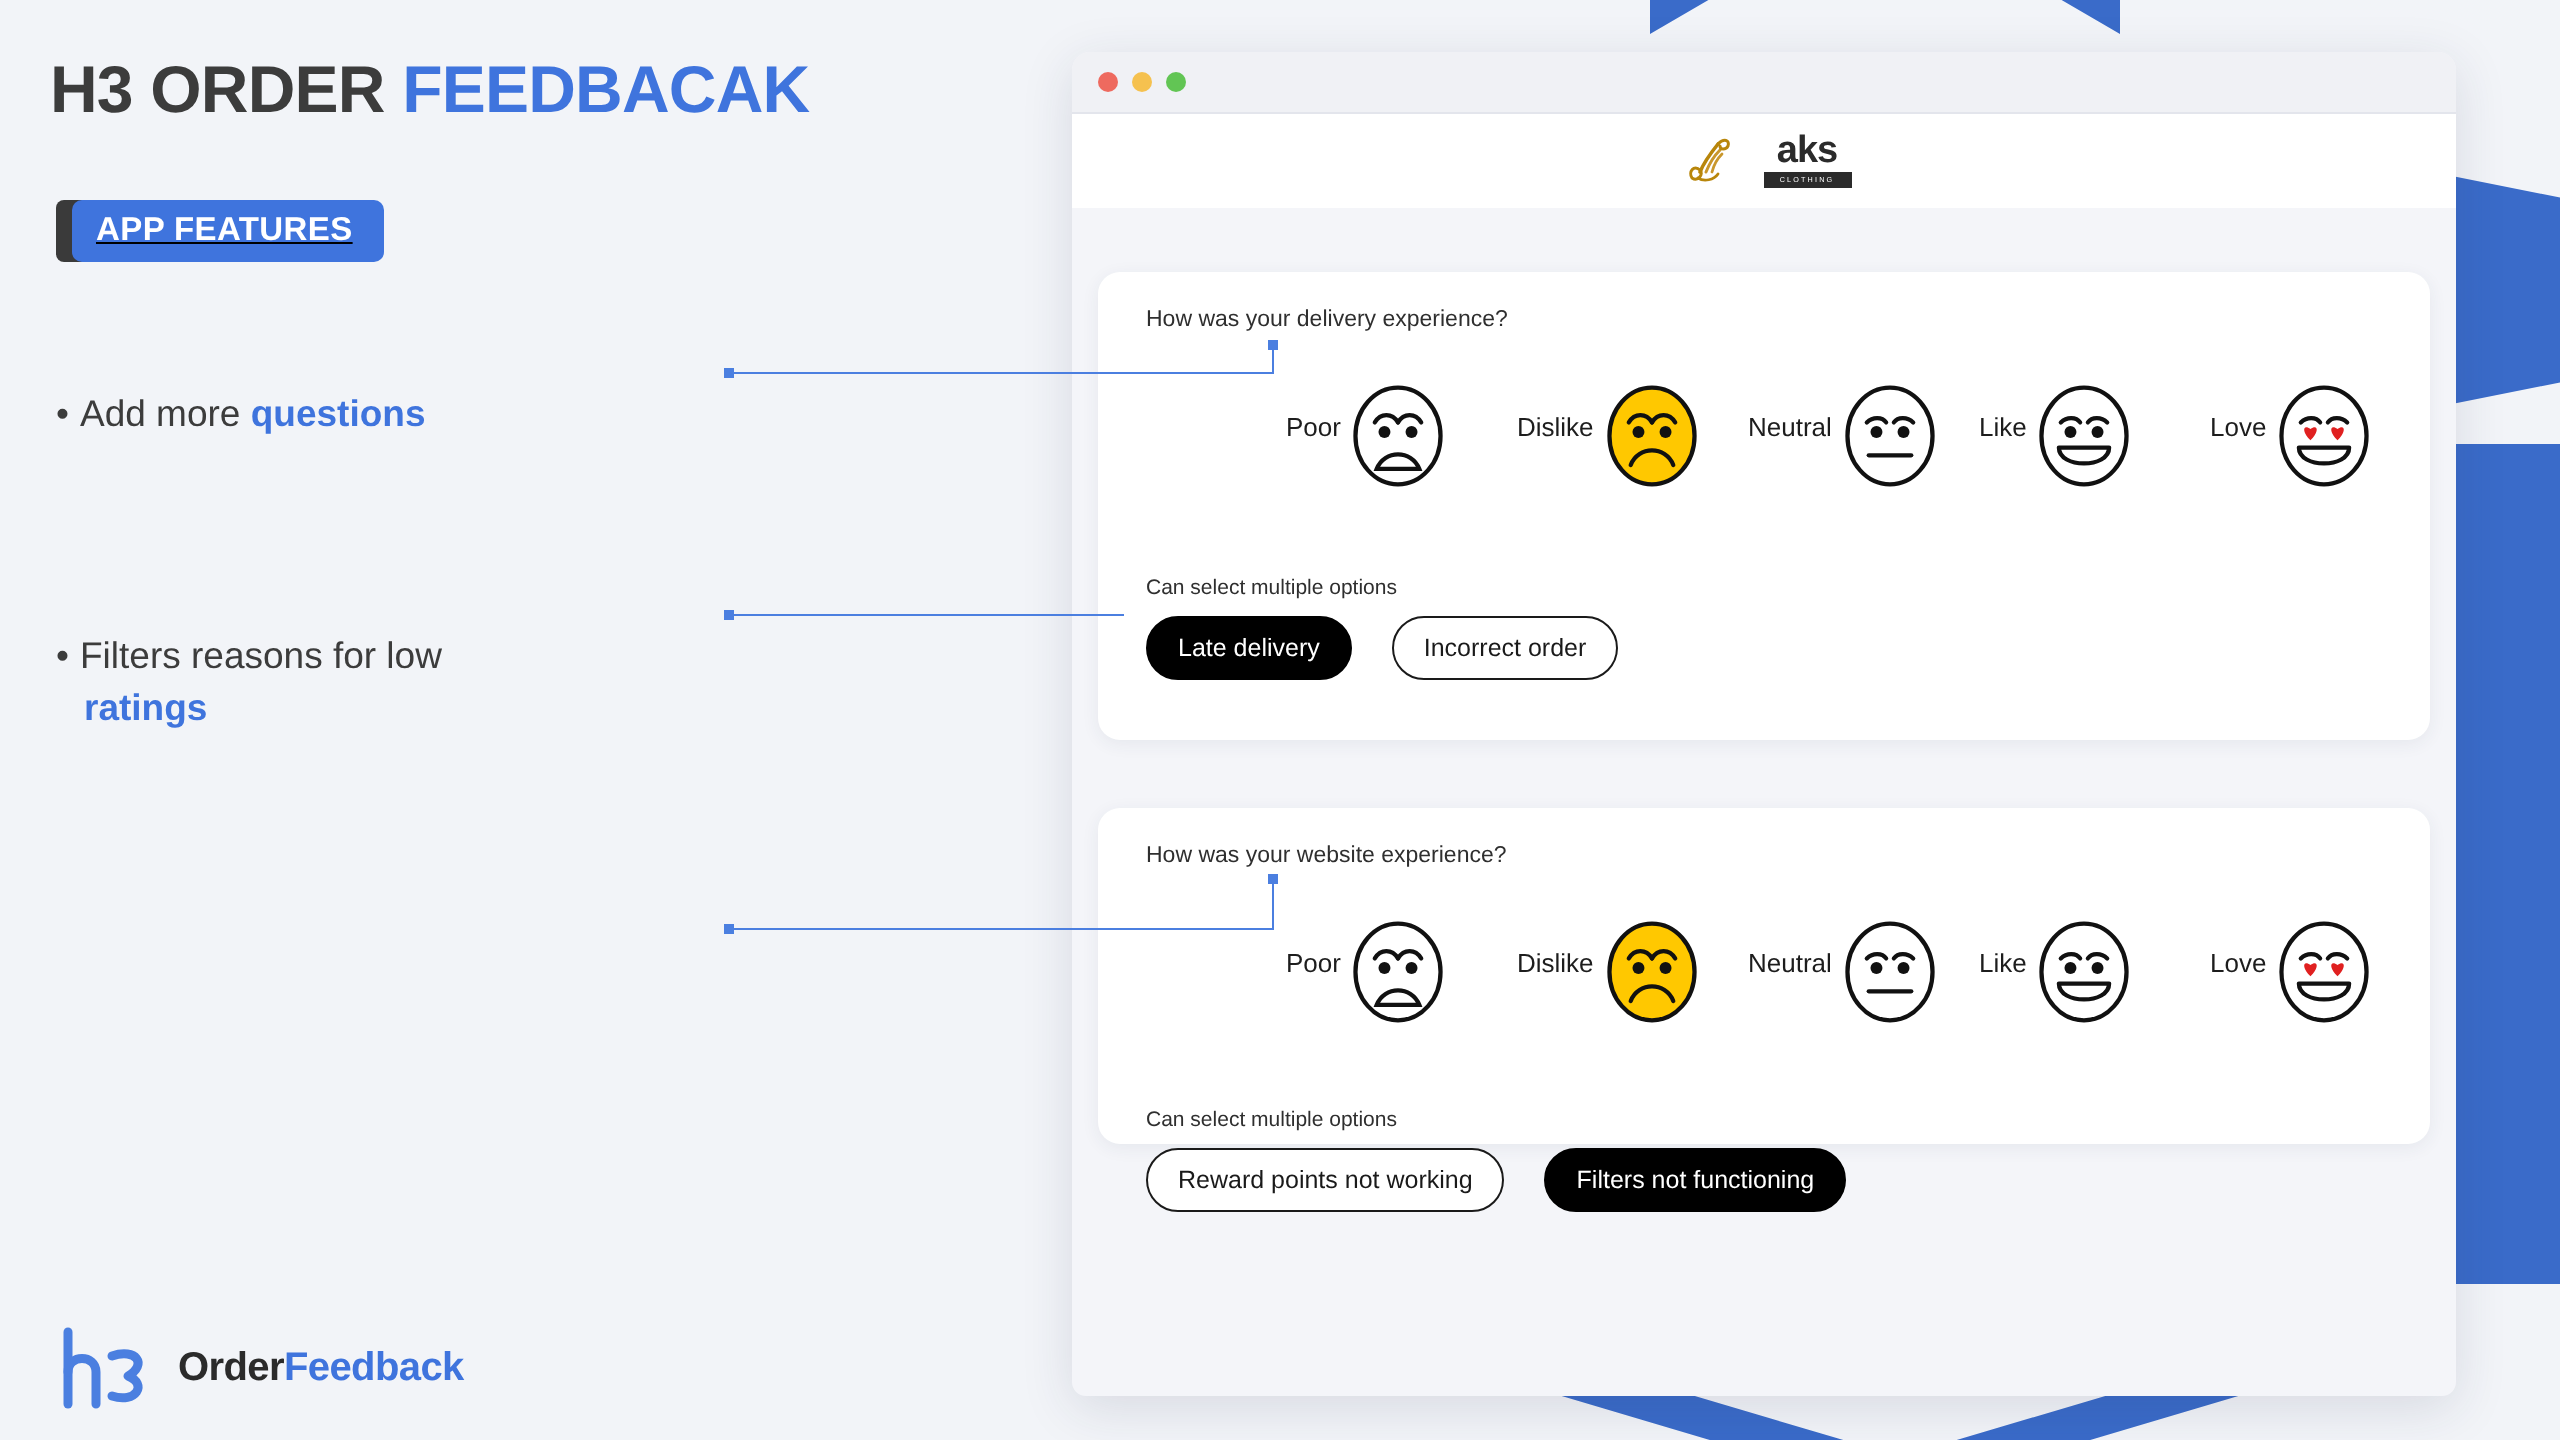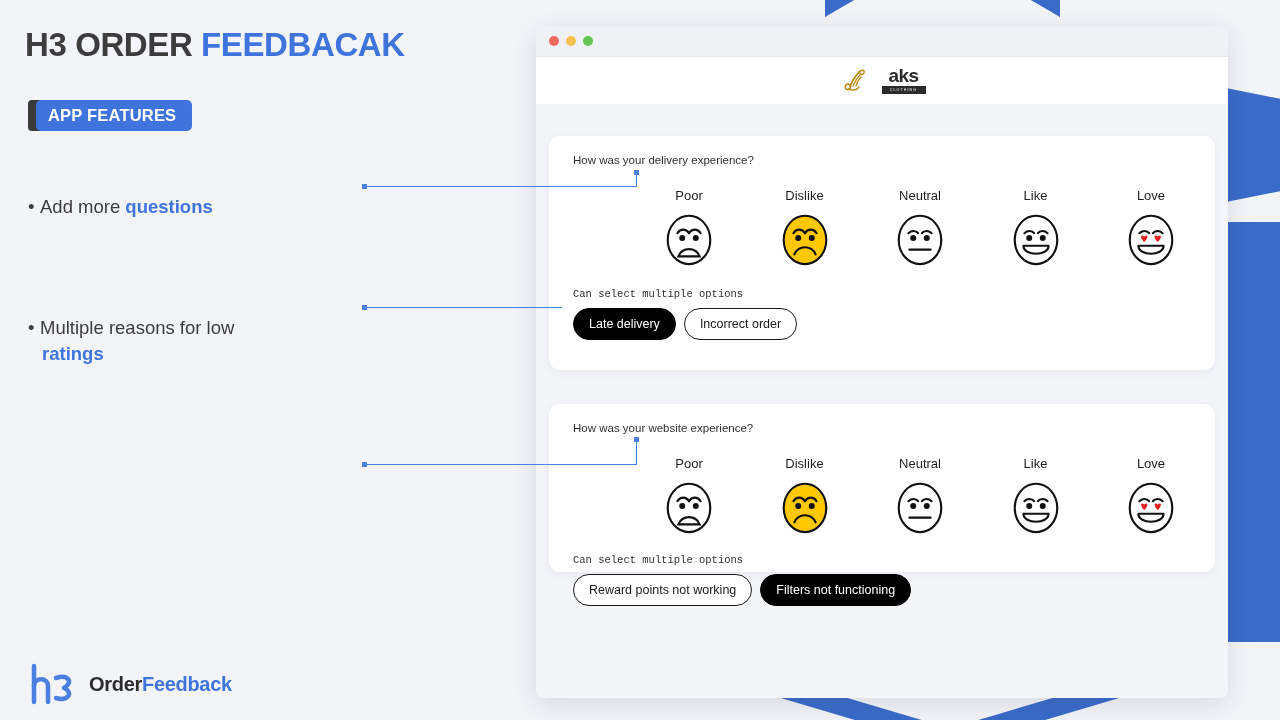--- a/index.html
+++ b/index.html
@@ -42,7 +42,7 @@
 
   #features-badge {
     position:absolute; left:28px; top:100px;
-    height:31px; display:flex; align-items:stretch;
+    height:31px; display:flex; align-items:stretch;text-decoration:underline;
   }
   #features-badge .cap {
     width:13px; background:#3a3a3a;

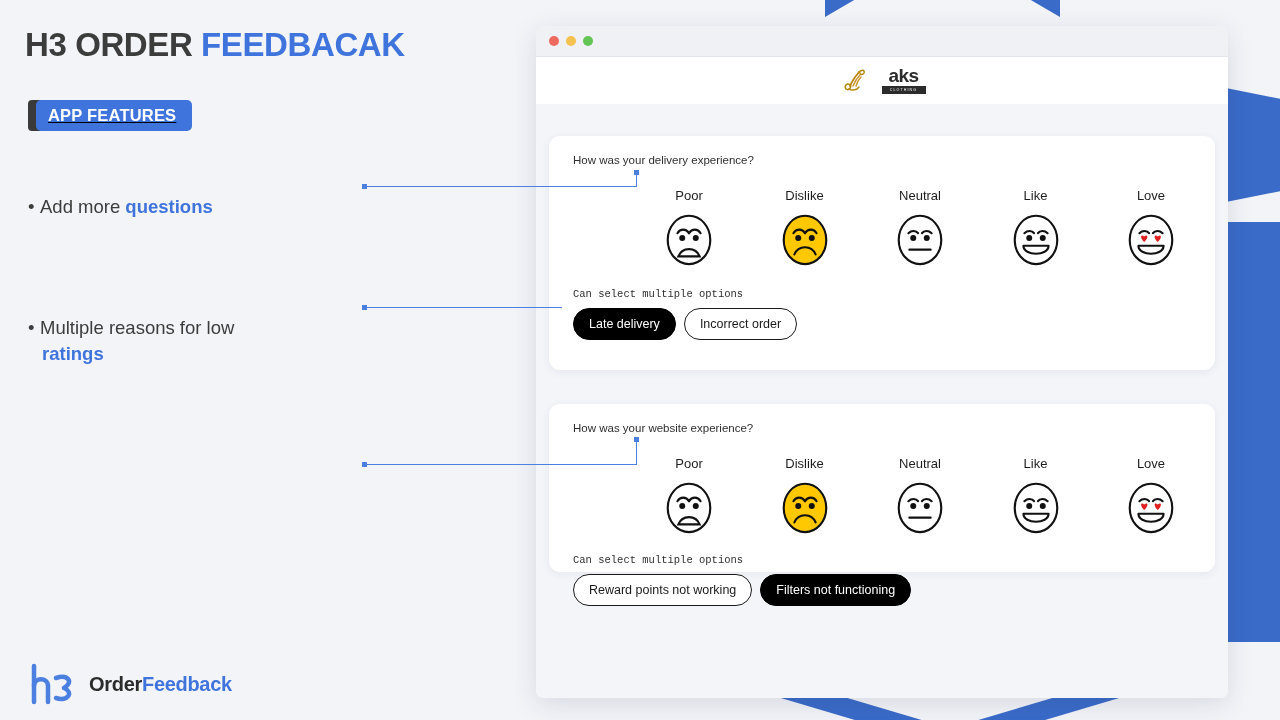--- a/index.html
+++ b/index.html
@@ -122,7 +122,7 @@
     position:absolute; left:94px; right:18px; top:52px;
     display:flex; justify-content:space-between;
   }
-  .face-item { width:92px; display:flex; flex-direction:column; align-items:center; }
+  .face-item { width:92px; display:flex; flex-direction:row; align-items:center; }
   .face-label { font-size:13px; color:#1d1d1d; margin-bottom:7px; }
   .face-svg { width:58px; height:58px; display:block; }
 

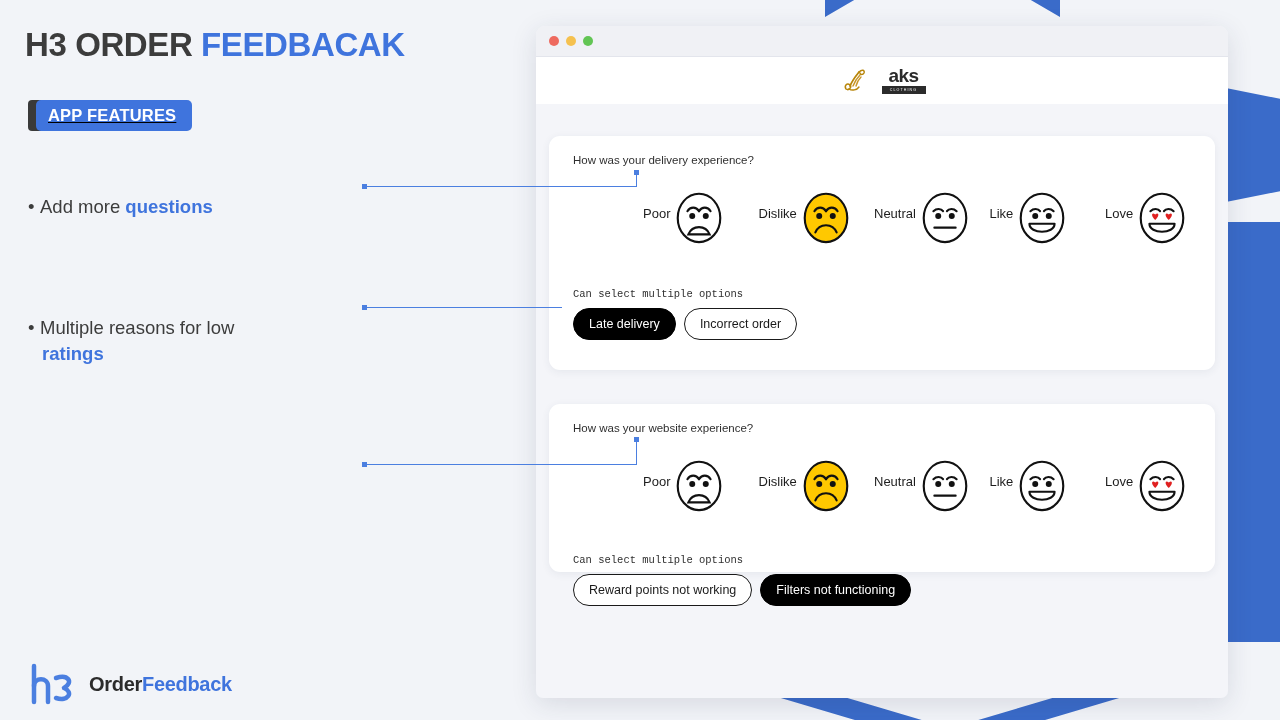--- a/index.html
+++ b/index.html
@@ -128,7 +128,7 @@
 
   .multi-hint {
     position:absolute; left:24px;
-    font-size:10.5px; color:#2f2f2f;font-family:Liberation Mono, monospace;
+    font-size:10.5px; color:#2f2f2f;
   }
   .chips-row { position:absolute; left:24px; display:flex; gap:8px; }
   .chip {

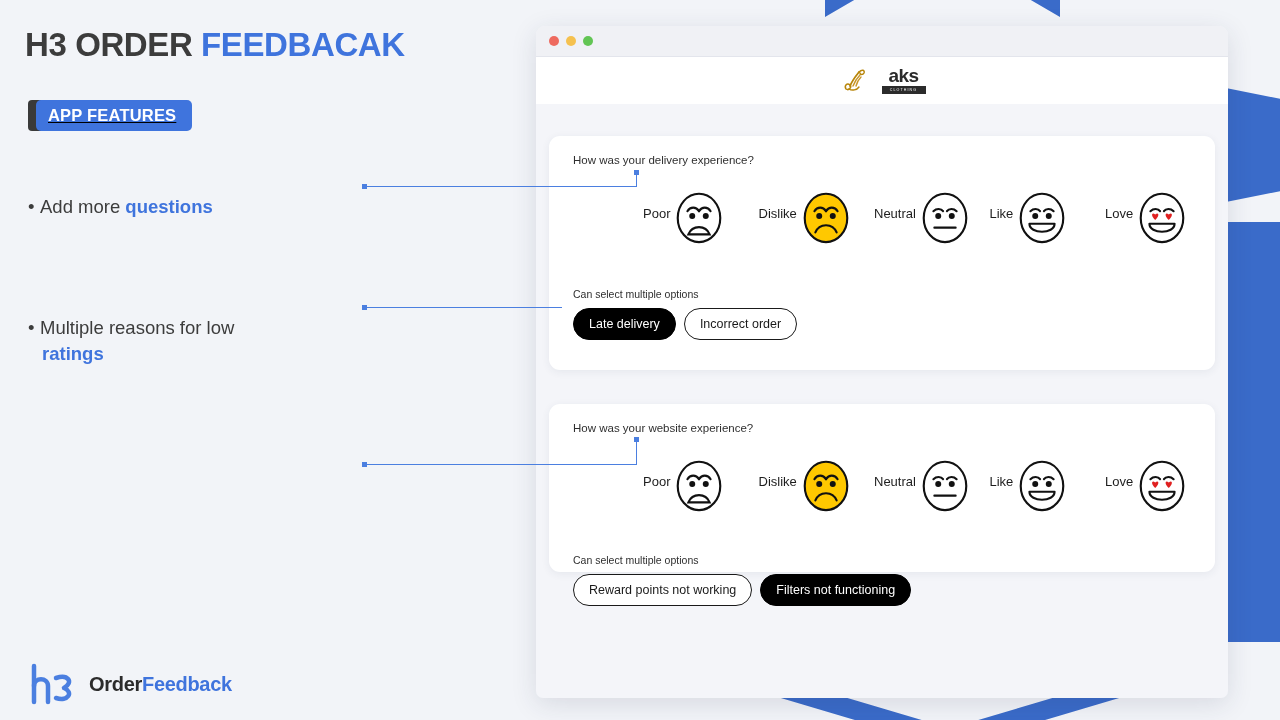--- a/index.html
+++ b/index.html
@@ -172,7 +172,7 @@
   </div>
 
   <div class="bullet" id="bullet-1">
-    <span class="dot">•</span><span>Multiple reasons for low </span><span class="hl l2">ratings</span>
+    <span class="dot">•</span><span>Filters reasons for low </span><span class="hl l2">ratings</span>
   </div>
 
 

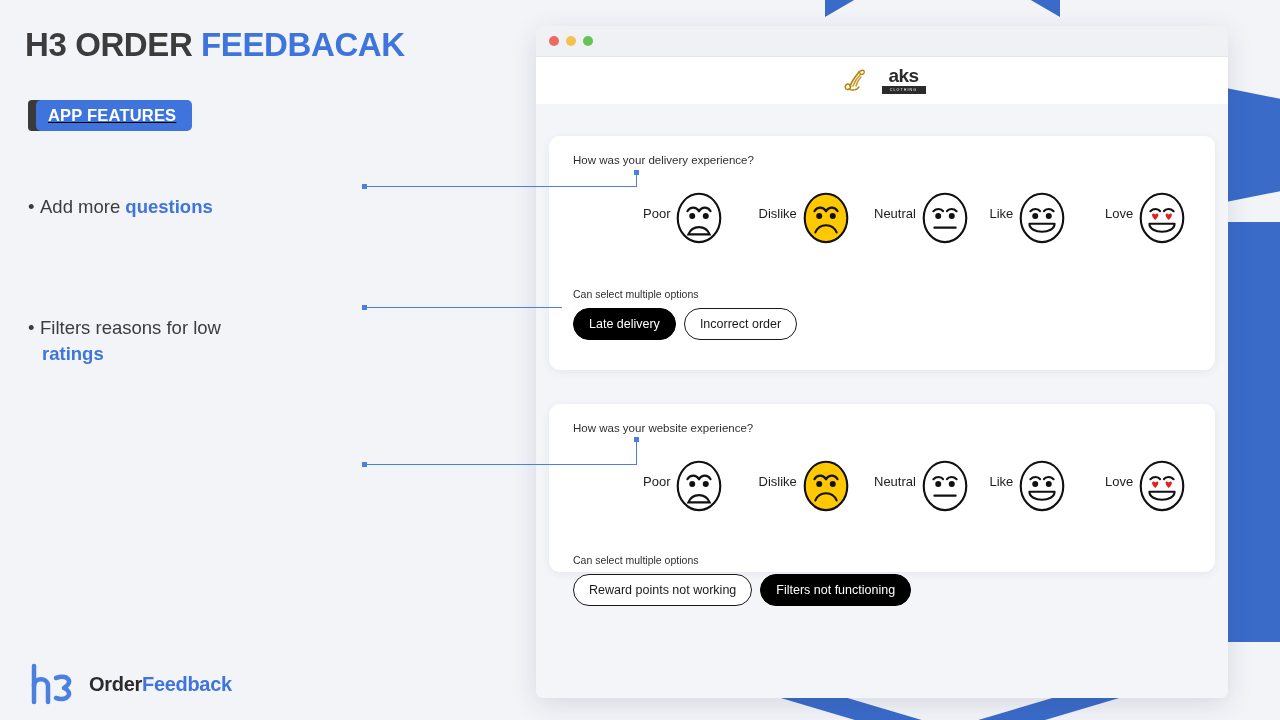--- a/index.html
+++ b/index.html
@@ -130,7 +130,7 @@
     position:absolute; left:24px;
     font-size:10.5px; color:#2f2f2f;
   }
-  .chips-row { position:absolute; left:24px; display:flex; gap:8px; }
+  .chips-row { position:absolute; left:24px; display:flex; gap:20px; }
   .chip {
     font-size:12.5px; padding:8px 15px; border-radius:19px;
     border:1.3px solid #1a1a1a; white-space:nowrap;

